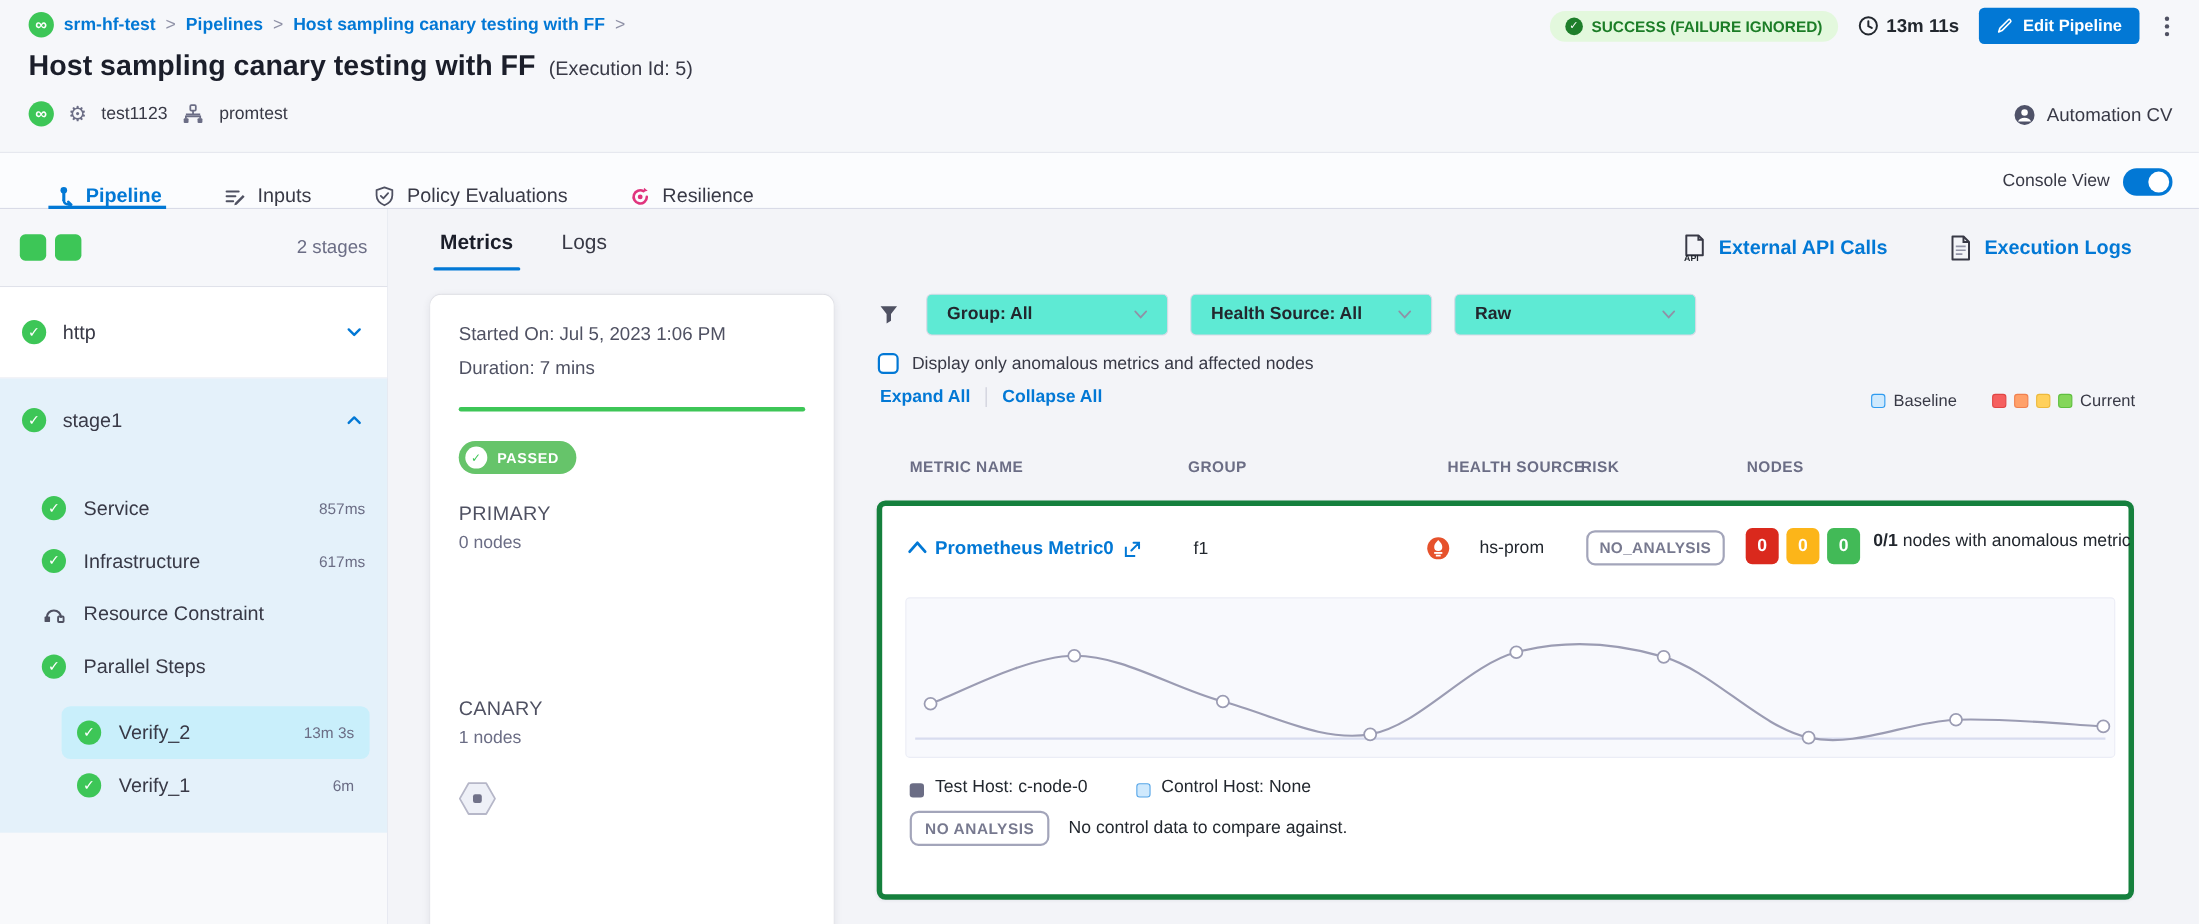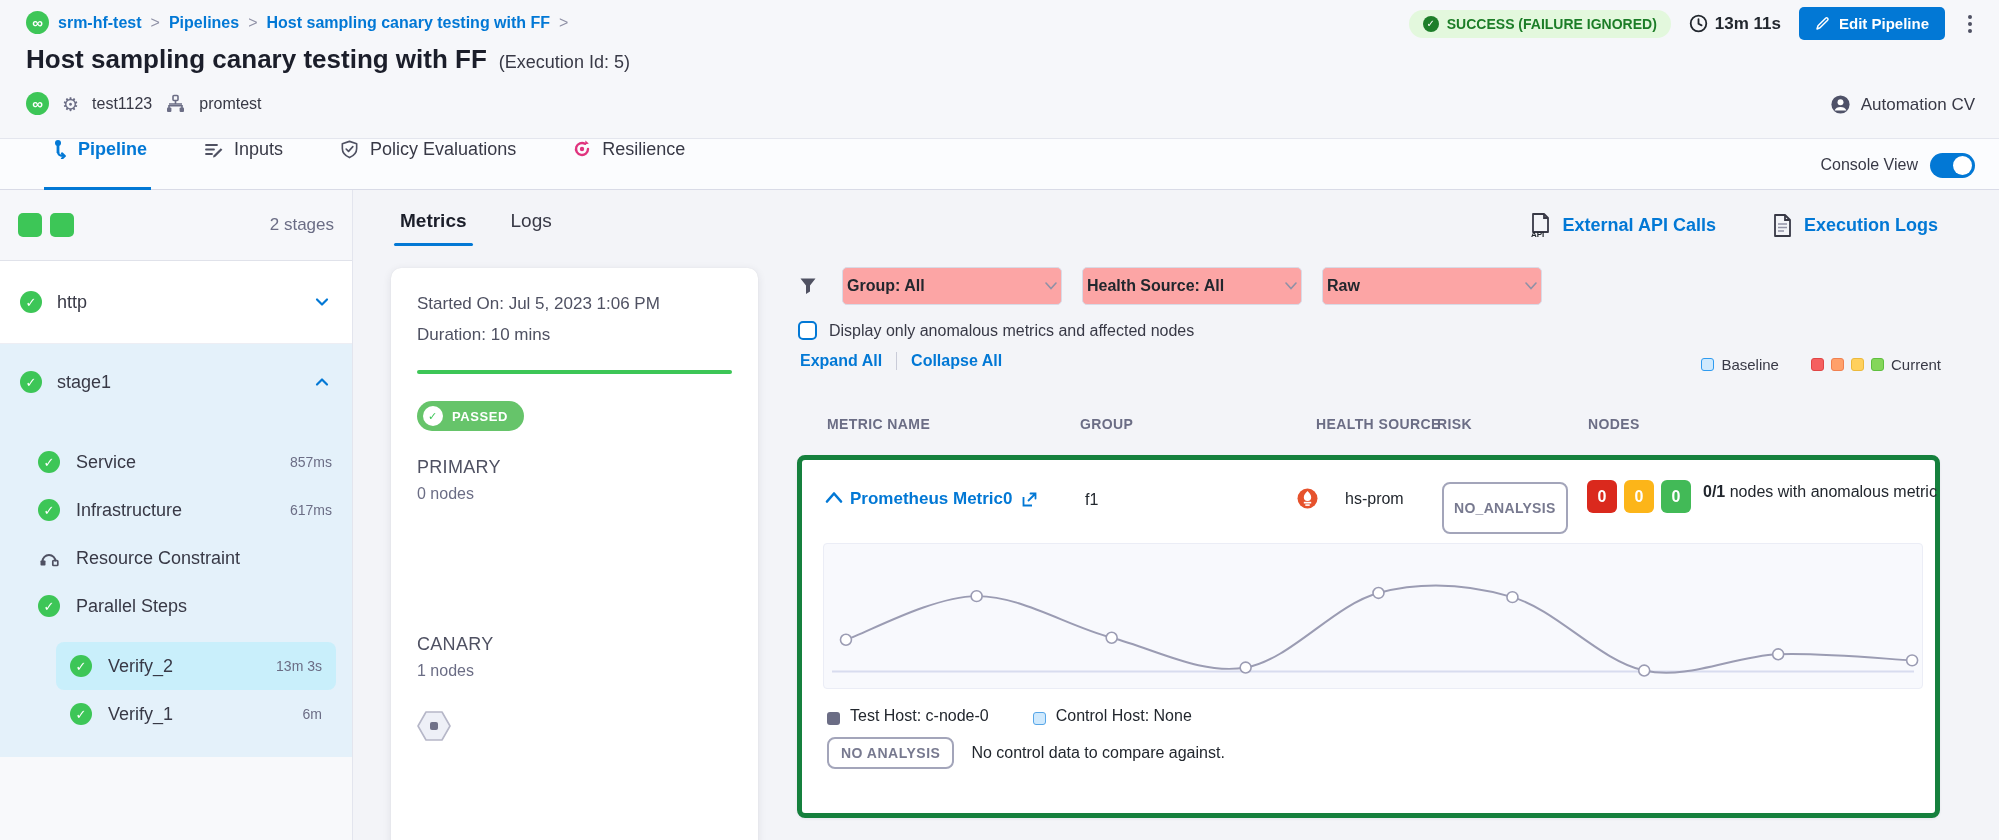--- a/index.html
+++ b/index.html
@@ -38,7 +38,7 @@
   
   .tabbar { position:absolute; top:138px; left:0; right:0; height:52px; background:#fbfcfe;
     border-top:1px solid #e4e6ee; border-bottom:1px solid #d9dbe7; display:flex; align-items:stretch; padding-left:44px; }
-  .tab { display:flex; align-items:flex-start; gap:10px; font-size:18px; color:#383946; padding:0 4px; margin-right:48px; position:relative; cursor:pointer; }
+  .tab { display:flex; align-items:flex-end; gap:10px; font-size:18px; color:#383946; padding:0 4px; margin-right:48px; position:relative; cursor:pointer; }
   .tab.active { color:#0278d5; font-weight:bold; }
   .tab.active::after { content:""; position:absolute; left:0; right:0; bottom:-1px; height:3px; background:#0278d5; }
   .console-view { position:absolute; right:24px; top:0; height:52px; display:flex; align-items:center; gap:12px; font-size:16px; color:#383946; }

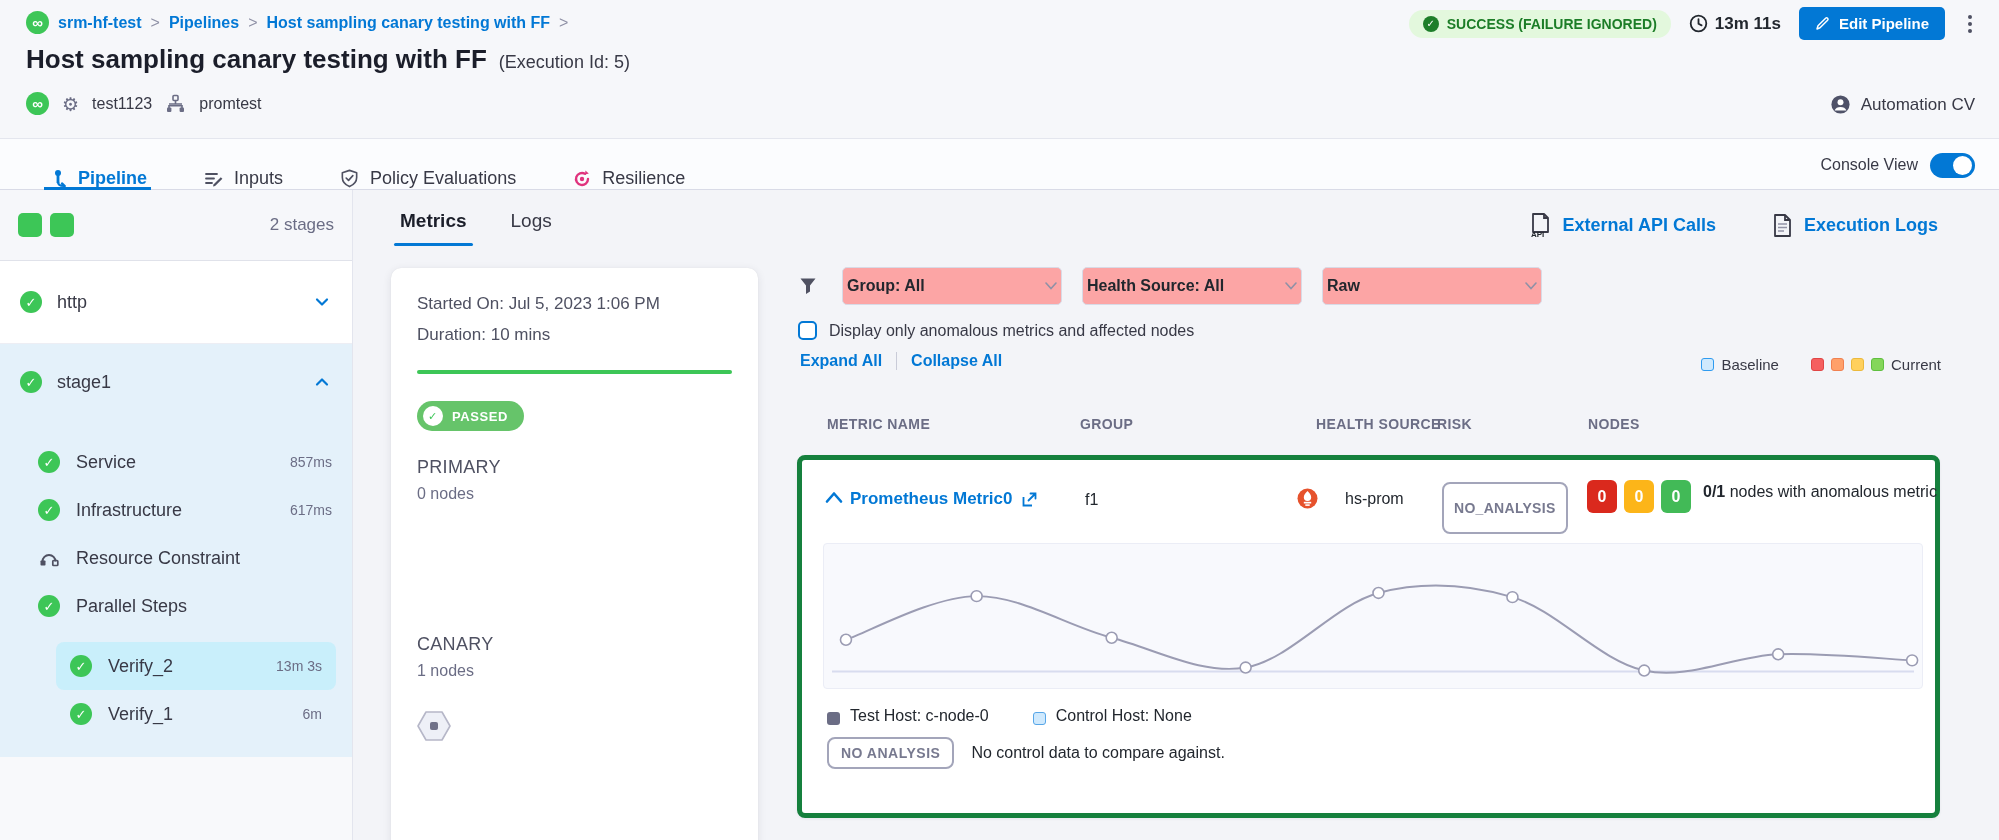--- a/index.html
+++ b/index.html
@@ -94,8 +94,8 @@
   .top-link { display:flex; align-items:center; gap:11px; color:#0278d5; font-size:18px; font-weight:bold; cursor:pointer; }
   .filter-row { position:absolute; left:445px; top:77px; display:flex; align-items:center; gap:20px; }
   .funnel { margin-right:4px; cursor:pointer; }
-  .dd { width:220px; height:38px; background:#fca5a5; border:1px solid #d8dae6; border-radius:5px; display:flex; align-items:center;
-    padding:0 4px; font-size:16px; font-weight:bold; color:#22272e; cursor:pointer; }
+  .dd { width:220px; height:38px; background:#5eead4; border:1px solid #d8dae6; border-radius:5px; display:flex; align-items:center;
+    padding:0 18px; font-size:16px; font-weight:bold; color:#22272e; cursor:pointer; }
   .dd .dd-chev { margin-left:auto; }
   .chk-row { position:absolute; left:445px; top:131px; display:flex; align-items:center; gap:12px; font-size:16px; color:#383946; }
   .checkbox { width:19px; height:19px; border:2px solid #0278d5; border-radius:5px; background:#fff; cursor:pointer; }

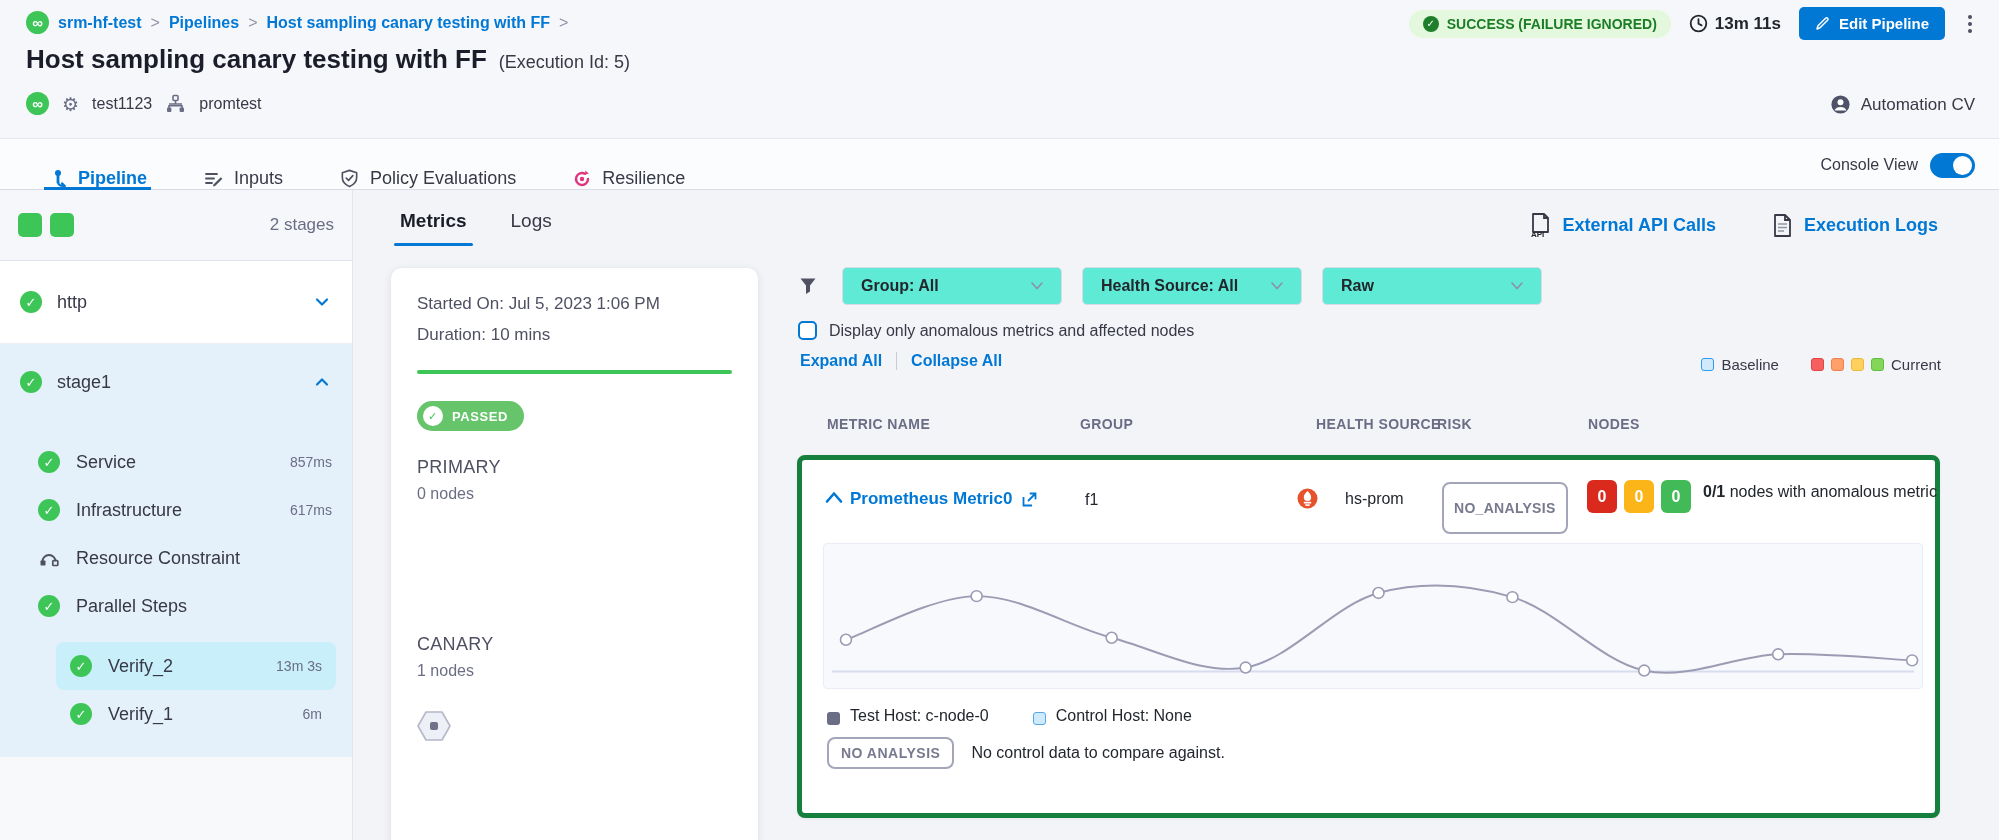--- a/index.html
+++ b/index.html
@@ -319,7 +319,7 @@
 
   <div class="summary-card">
     <div class="started">Started On: Jul 5, 2023 1:06 PM</div>
-    <div class="dur-line">Duration: 10 mins</div>
+    <div class="dur-line">Duration: 7 mins</div>
     <div class="progress"></div>
     <span class="passed-pill">
       <span class="check">✓</span>

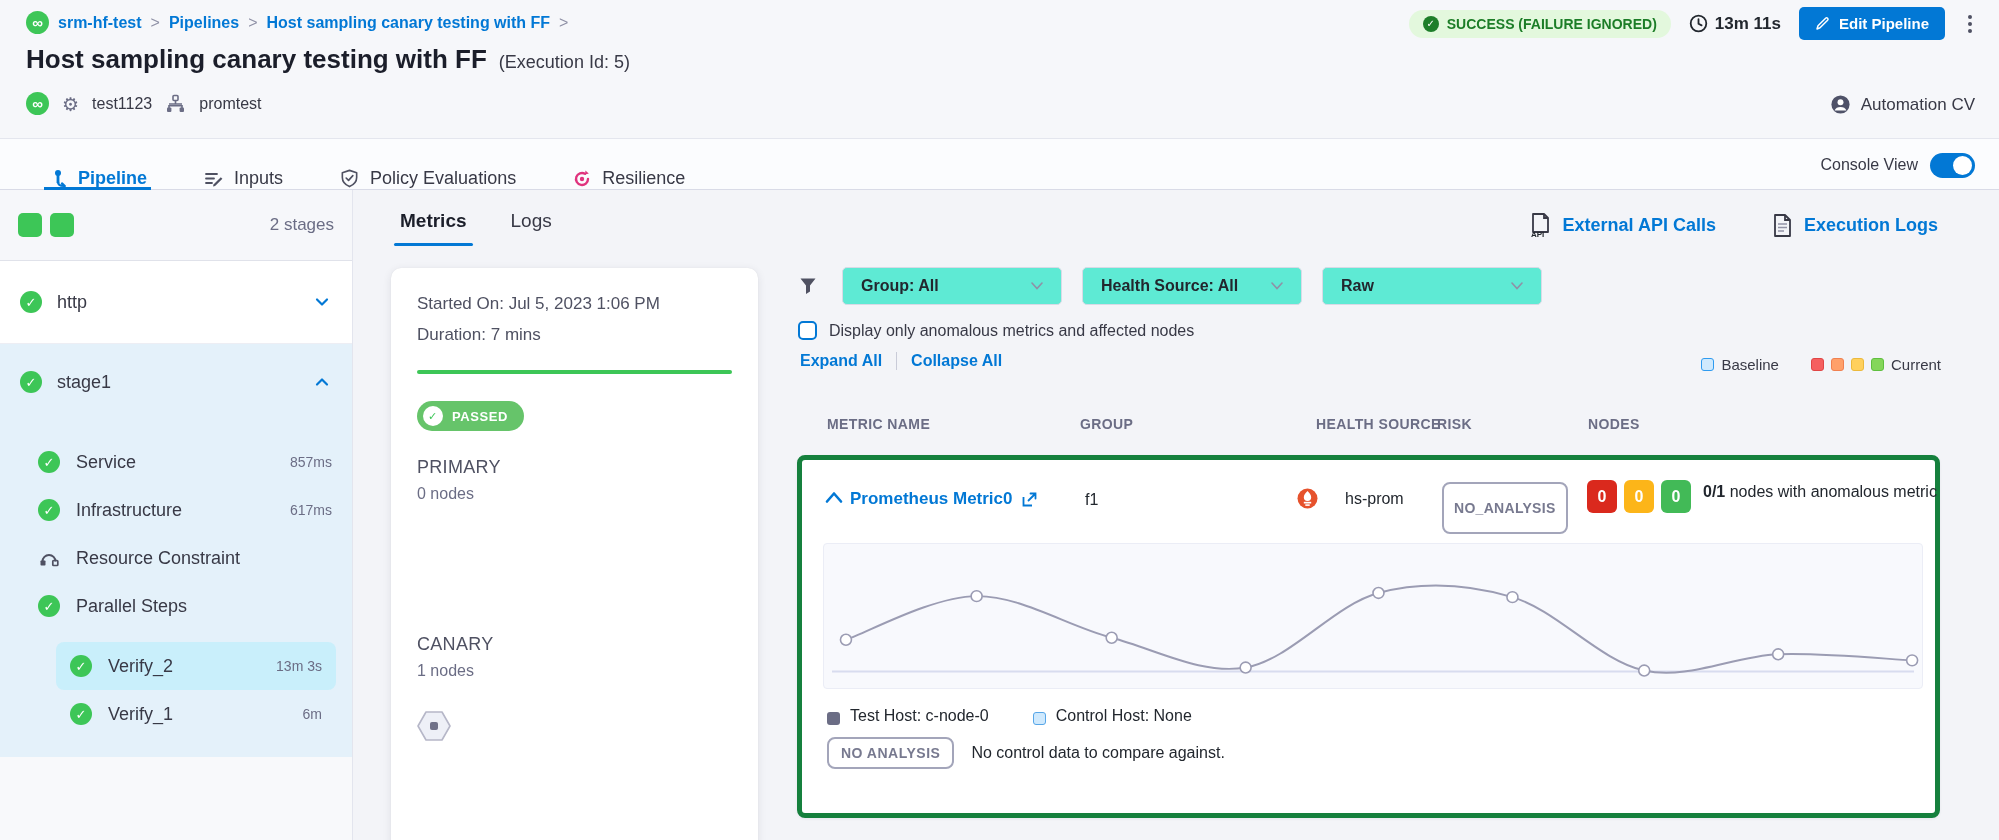--- a/index.html
+++ b/index.html
@@ -124,7 +124,7 @@
   .m-group { position:absolute; left:283px; top:11px; font-size:16px; color:#22272e; }
   .m-hs { position:absolute; left:495px; top:8px; display:flex; align-items:center; gap:27px; font-size:16px; color:#22272e; }
   .m-risk { position:absolute; left:640px; top:2px; }
-  .risk-badge { display:inline-block; border:2px solid #a3a5ba; border-radius:8px; padding:16px 10px; font-size:14px;
+  .risk-badge { display:inline-block; border:2px solid #a3a5ba; border-radius:8px; padding:6px 10px; font-size:14px;
     font-weight:bold; color:#77798f; letter-spacing:.3px; background:#fff; }
   .m-counts { position:absolute; left:785px; top:0; display:flex; gap:7px; }
   .cnt { width:30px; height:33px; border-radius:6px; color:#fff; font-weight:bold; font-size:16px;

